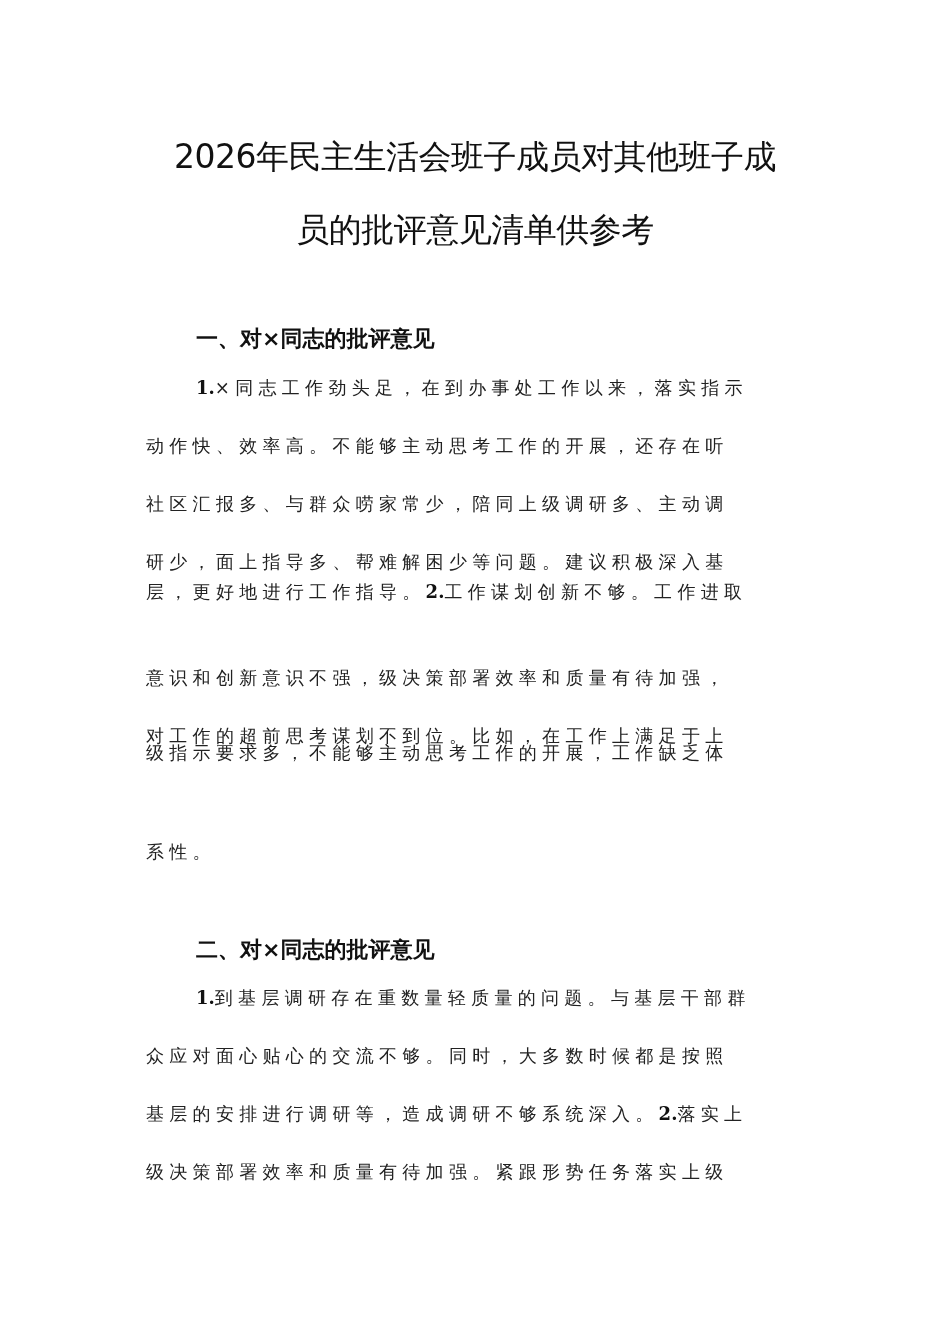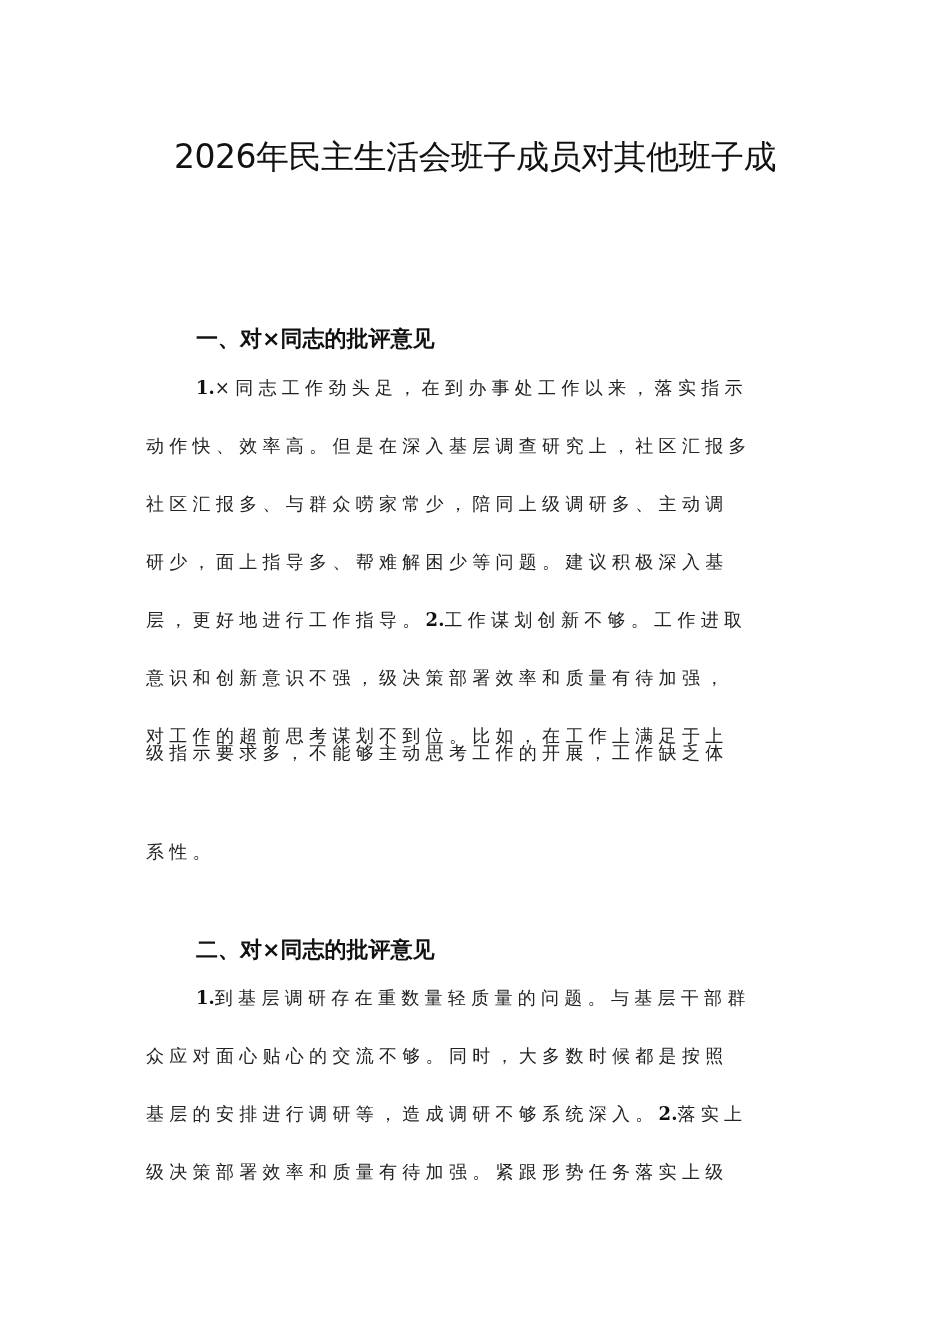--- a/index.html
+++ b/index.html
@@ -30,6 +30,7 @@
 
 <div class="page">
   <div class="title t1">2026年民主生活会班子成员对其他班子成</div>
+  <div class="title t2">员的批评意见清单供参考</div>
 
   <div class="heading" style="top:295px">一、对×同志的批评意见</div>
 

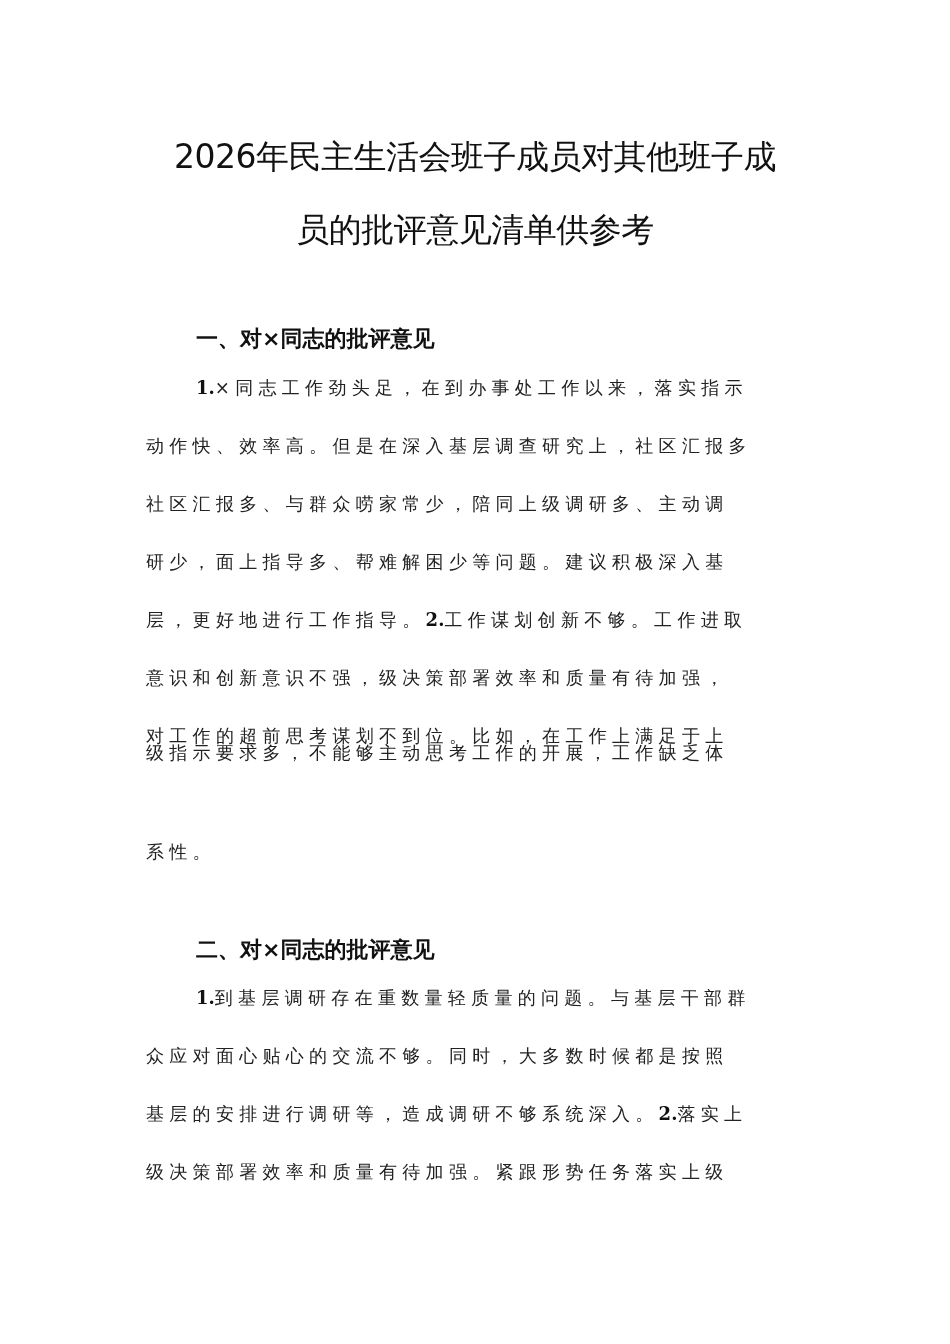--- a/index.html
+++ b/index.html
@@ -35,7 +35,7 @@
   <div class="heading" style="top:295px">一、对×同志的批评意见</div>
 
   <div class="line indent" style="top:376px"><span class="num">1.</span><span>×同志工作劲头足，在到办事处工作以来，落实指示</span></div>
-  <div class="line" style="top:434px">动作快、效率高。但是在深入基层调查研究上，社区汇报多</div>
+  <div class="line" style="top:434px">动作快、效率高。不能够主动思考工作的开展，还存在听</div>
   <div class="line" style="top:492px">社区汇报多、与群众唠家常少，陪同上级调研多、主动调</div>
   <div class="line" style="top:550px">研少，面上指导多、帮难解困少等问题。建议积极深入基</div>
   <div class="line" style="top:608px"><span>层，更好地进行工作指导。</span><span class="num">2.</span><span>工作谋划创新不够。工作进取</span></div>

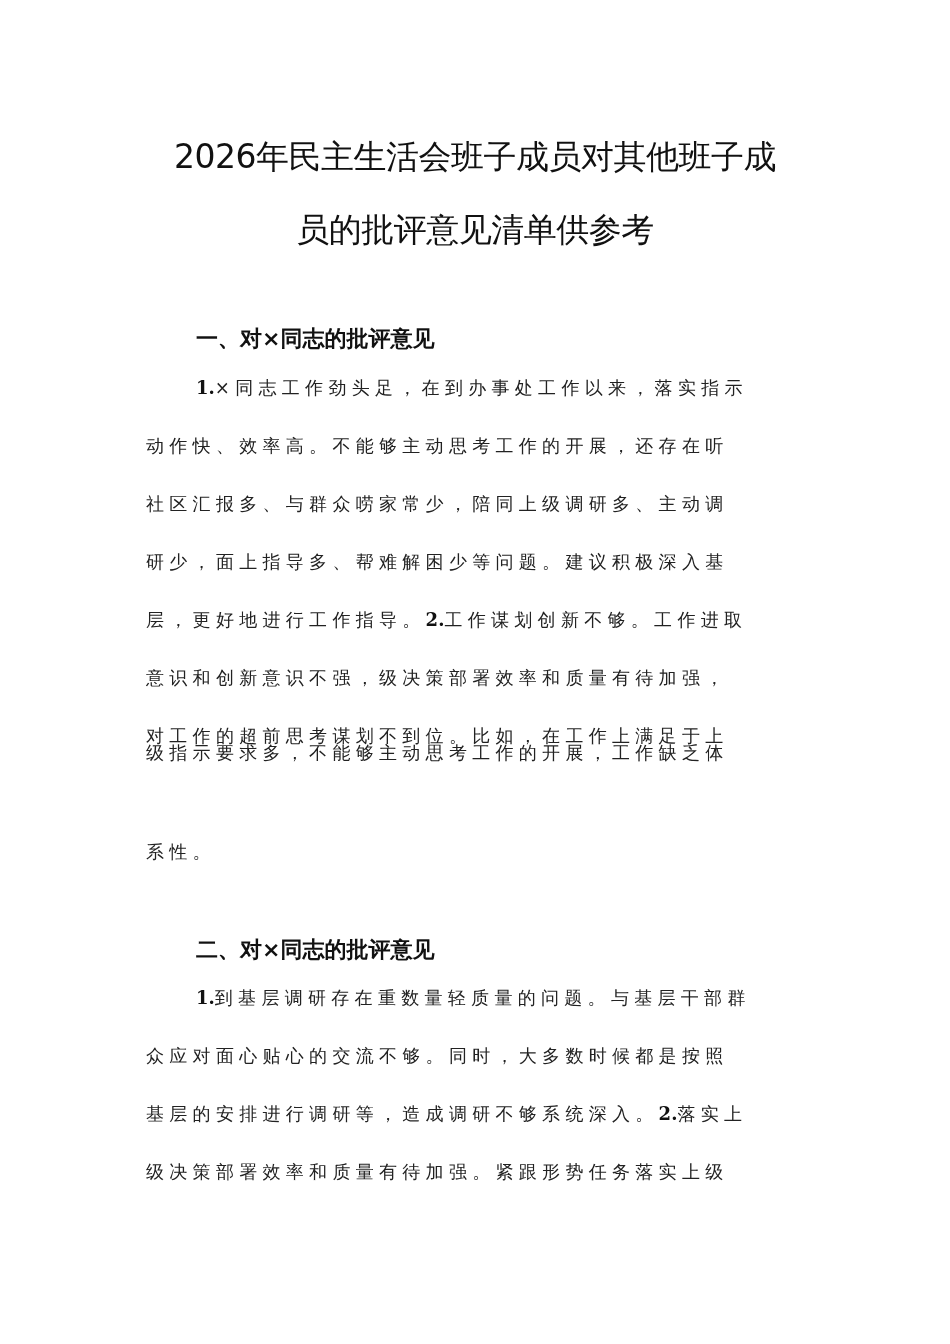--- a/index.html
+++ b/index.html
@@ -38,7 +38,7 @@
   <div class="line" style="top:434px">动作快、效率高。不能够主动思考工作的开展，还存在听</div>
   <div class="line" style="top:492px">社区汇报多、与群众唠家常少，陪同上级调研多、主动调</div>
   <div class="line" style="top:550px">研少，面上指导多、帮难解困少等问题。建议积极深入基</div>
-  <div class="line" style="top:608px"><span>层，更好地进行工作指导。</span><span class="num">2.</span><span>工作谋划创新不够。工作进取</span></div>
+  <div class="line" style="top:580px"><span>层，更好地进行工作指导。</span><span class="num">2.</span><span>工作谋划创新不够。工作进取</span></div>
   <div class="line" style="top:666px">意识和创新意识不强，级决策部署效率和质量有待加强，</div>
   <div class="line" style="top:724px">对工作的超前思考谋划不到位。比如，在工作上满足于上</div>
   <div class="line" style="top:741px">级指示要求多，不能够主动思考工作的开展，工作缺乏体</div>

